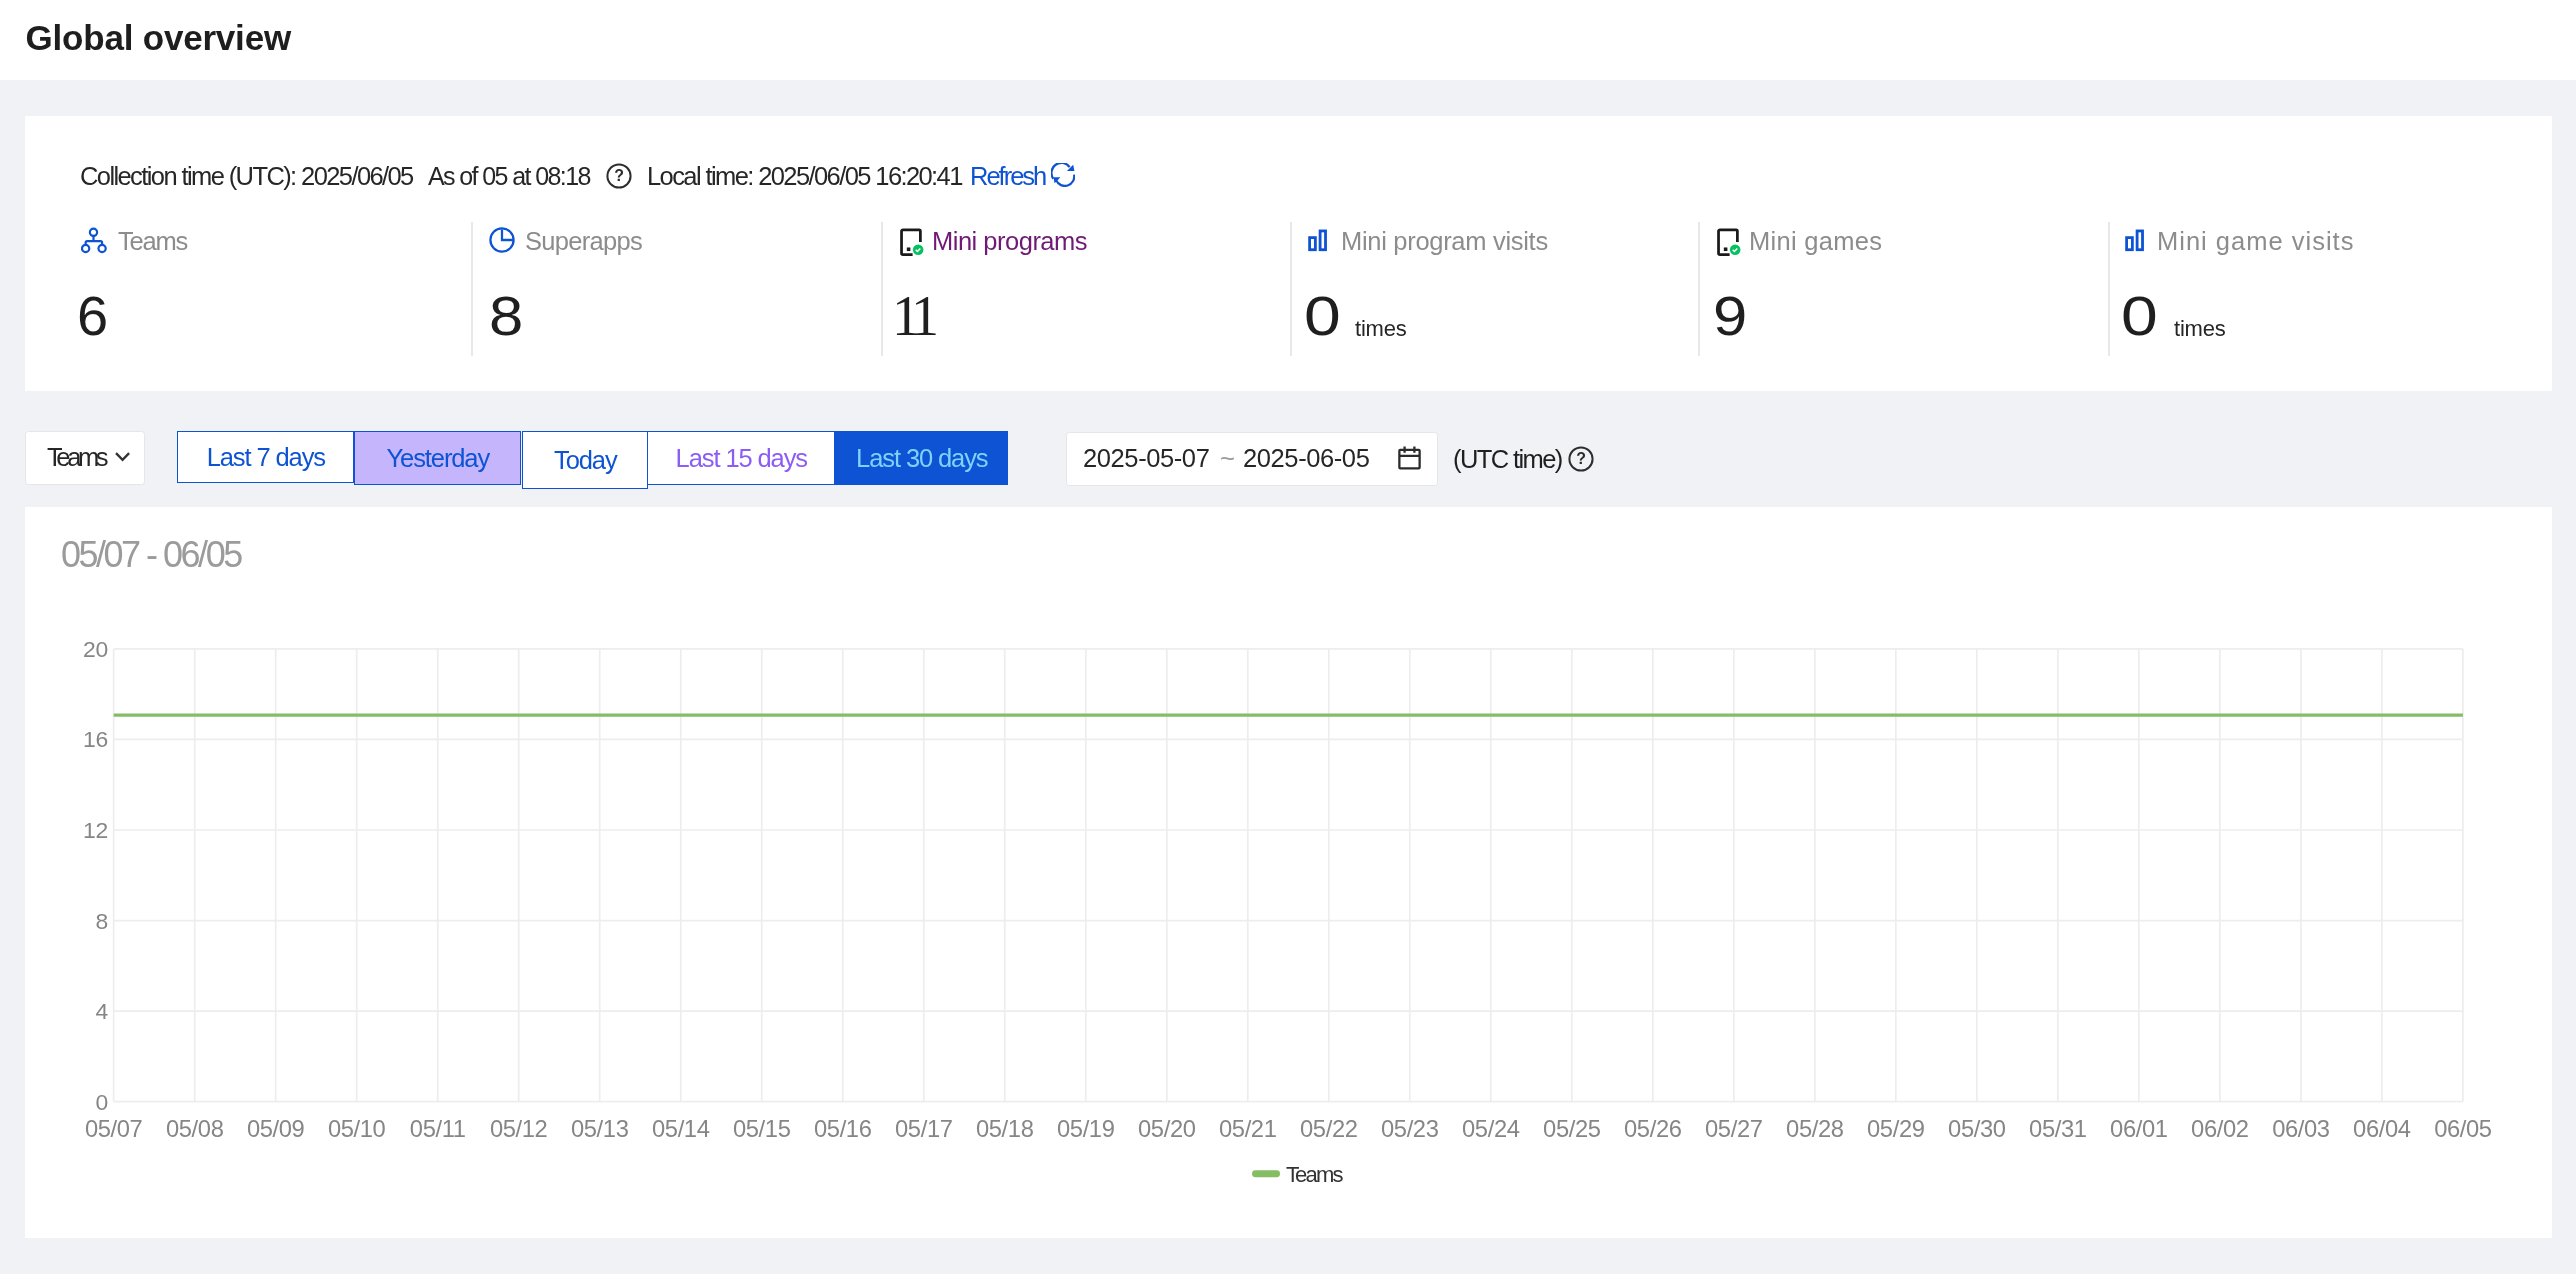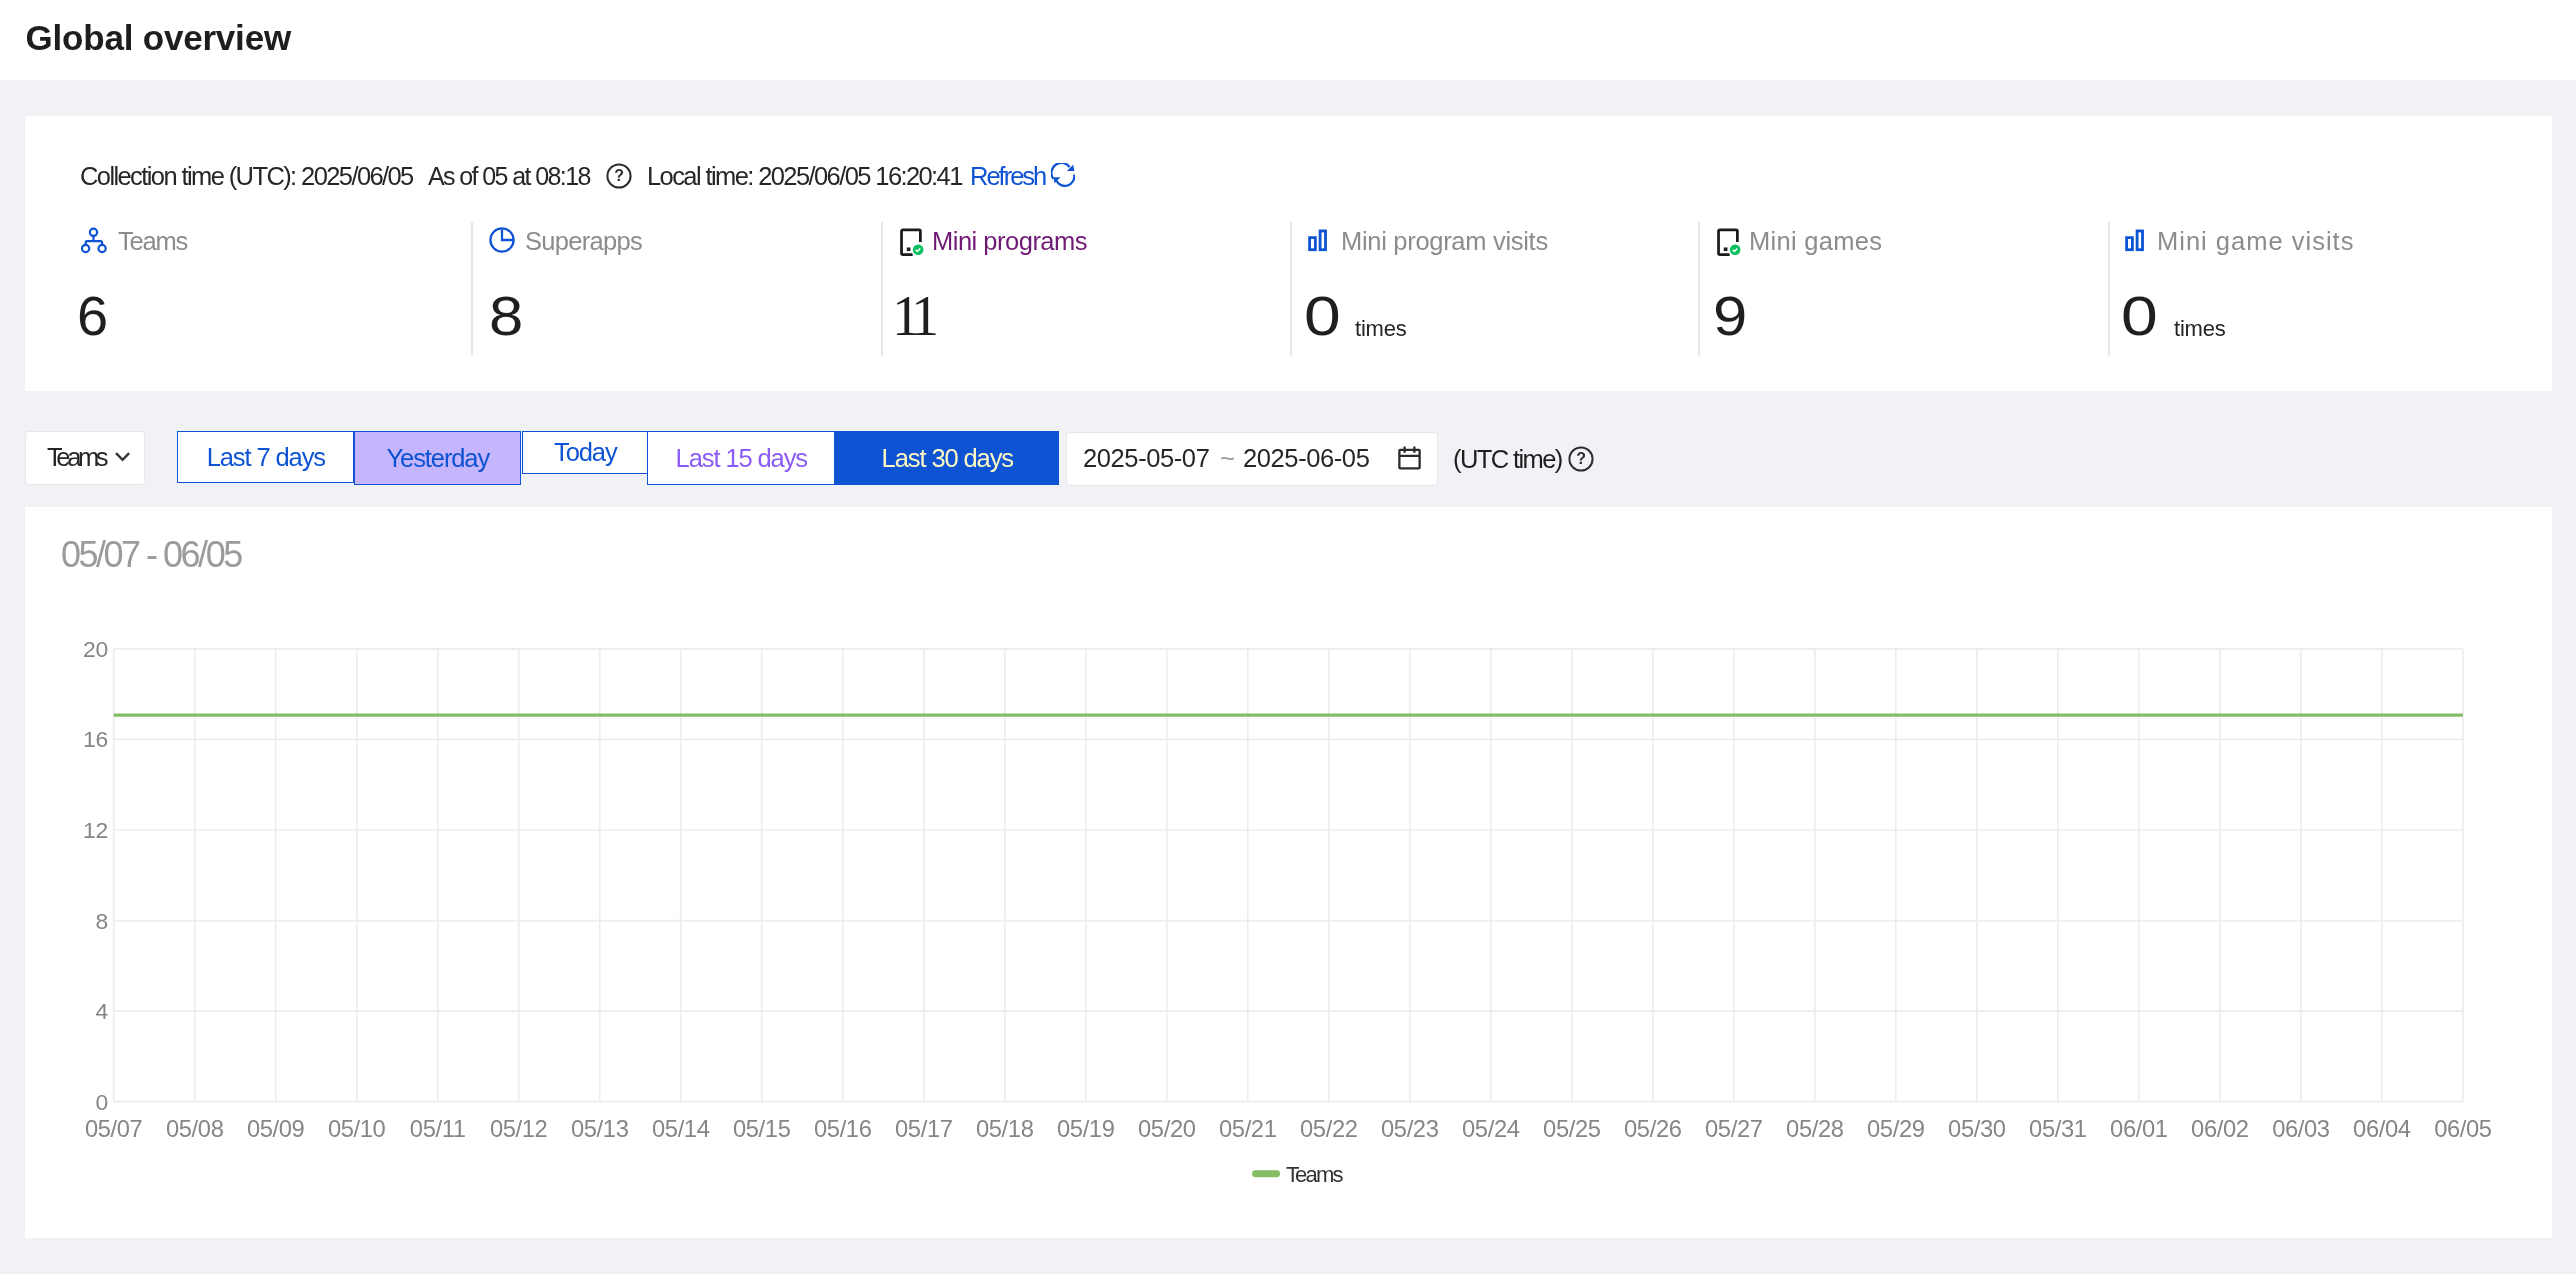--- a/index.html
+++ b/index.html
@@ -86,7 +86,7 @@
 </svg>
 <div style="position:absolute;left:179px;top:431px;width:177px;height:52px;box-sizing:border-box;background:#fff;color:#0d53d3;border:1.7px solid #0d53d3;display:flex;align-items:center;justify-content:center;font-size:25.5px;letter-spacing:-1.1px;margin-left:-1.7px">Last 7 days</div>
 <div style="position:absolute;left:356px;top:431px;width:167px;height:54px;box-sizing:border-box;background:#c4b5fd;color:#0d53d3;border:1.7px solid #0d53d3;display:flex;align-items:center;justify-content:center;font-size:25.5px;letter-spacing:-1.1px;margin-left:-1.7px">Yesterday</div>
-<div style="position:absolute;left:524px;top:431px;width:126px;height:43px;box-sizing:border-box;background:#fff;color:#0d53d3;border:1.7px solid #0d53d3;display:flex;align-items:center;justify-content:center;font-size:25.5px;letter-spacing:-1.1px;margin-left:-1.7px">Today</div>
+<div style="position:absolute;left:524px;top:431px;width:126px;height:58px;box-sizing:border-box;background:#fff;color:#0d53d3;border:1.7px solid #0d53d3;display:flex;align-items:center;justify-content:center;font-size:25.5px;letter-spacing:-1.1px;margin-left:-1.7px">Today</div>
 <div style="position:absolute;left:649px;top:431px;width:188px;height:54px;box-sizing:border-box;background:#fff;color:#8b5cf6;border:1.7px solid #0d53d3;display:flex;align-items:center;justify-content:center;font-size:25.5px;letter-spacing:-1.1px;margin-left:-1.7px">Last 15 days</div>
 <div style="position:absolute;left:837px;top:431px;width:224px;height:54px;box-sizing:border-box;background:#0d53d3;color:#fef9c3;border:1.7px solid #0d53d3;display:flex;align-items:center;justify-content:center;font-size:25.5px;letter-spacing:-1.1px;margin-left:-1.7px">Last 30 days</div>
 <div class="abs" style="left:1066px;top:432px;width:372px;height:54px;background:#fff;border:1.7px solid #e5e6e9;border-radius:3.4px"></div>

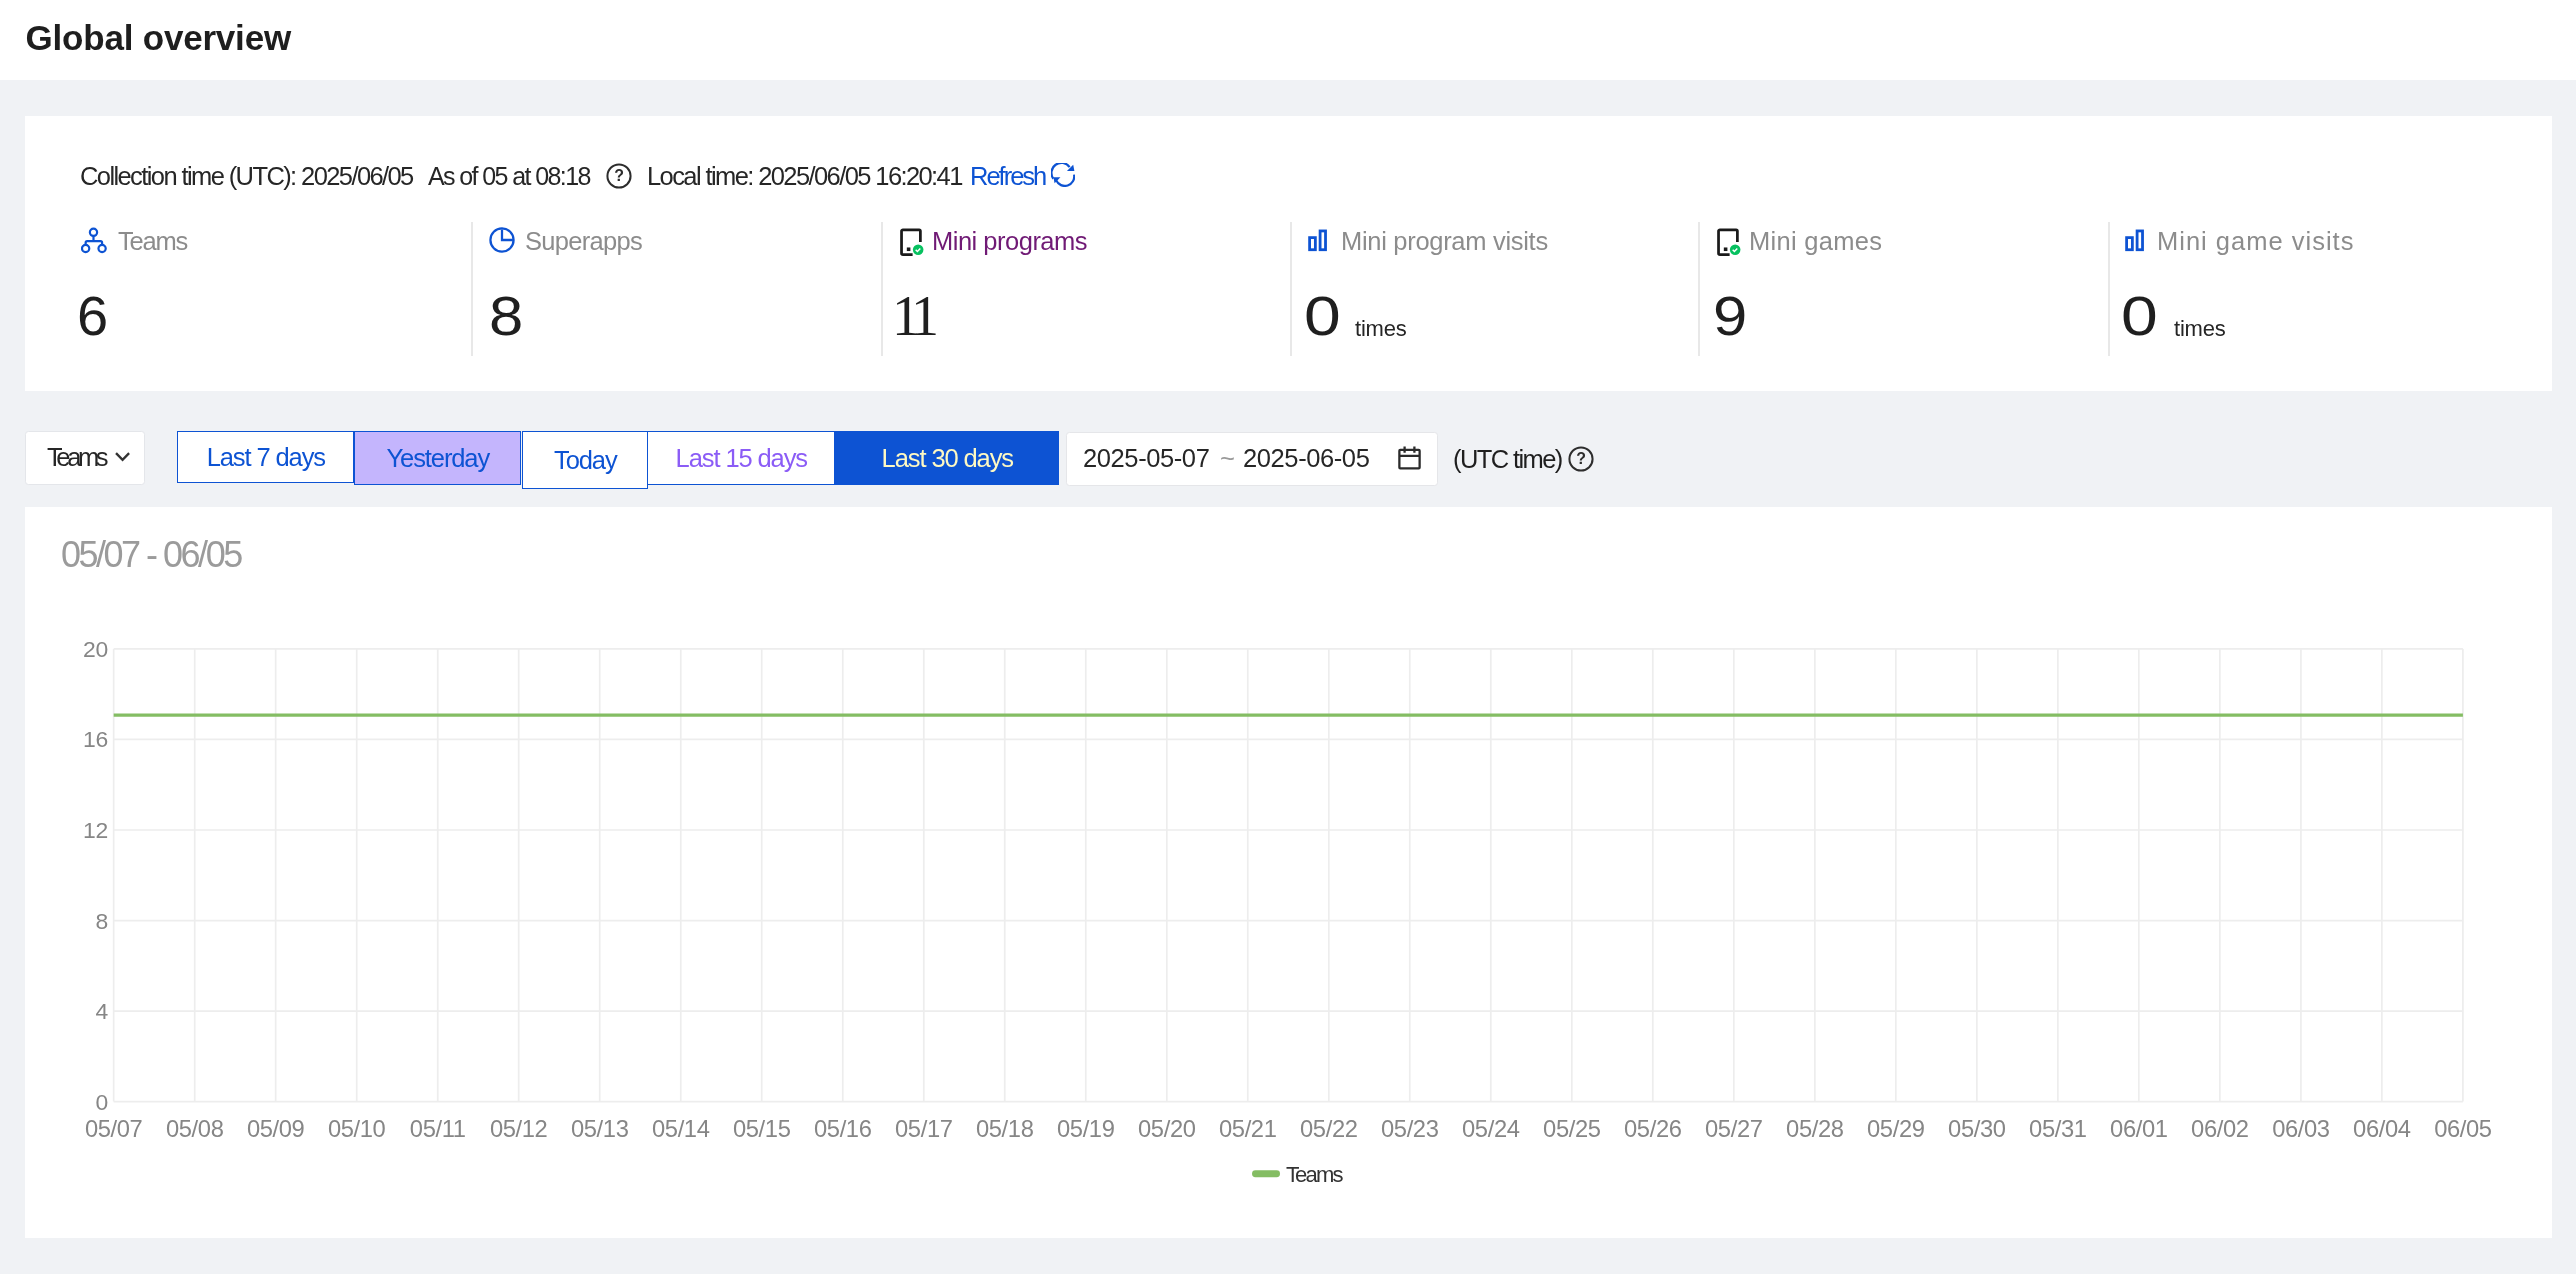--- a/index.html
+++ b/index.html
@@ -88,7 +88,7 @@
 <div style="position:absolute;left:356px;top:431px;width:167px;height:54px;box-sizing:border-box;background:#c4b5fd;color:#0d53d3;border:1.7px solid #0d53d3;display:flex;align-items:center;justify-content:center;font-size:25.5px;letter-spacing:-1.1px;margin-left:-1.7px">Yesterday</div>
 <div style="position:absolute;left:524px;top:431px;width:126px;height:58px;box-sizing:border-box;background:#fff;color:#0d53d3;border:1.7px solid #0d53d3;display:flex;align-items:center;justify-content:center;font-size:25.5px;letter-spacing:-1.1px;margin-left:-1.7px">Today</div>
 <div style="position:absolute;left:649px;top:431px;width:188px;height:54px;box-sizing:border-box;background:#fff;color:#8b5cf6;border:1.7px solid #0d53d3;display:flex;align-items:center;justify-content:center;font-size:25.5px;letter-spacing:-1.1px;margin-left:-1.7px">Last 15 days</div>
-<div style="position:absolute;left:837px;top:431px;width:224px;height:54px;box-sizing:border-box;background:#0d53d3;color:#fef9c3;border:1.7px solid #0d53d3;display:flex;align-items:center;justify-content:center;font-size:25.5px;letter-spacing:-1.1px;margin-left:-1.7px">Last 30 days</div>
+<div style="position:absolute;left:837px;top:431px;width:173px;height:54px;box-sizing:border-box;background:#0d53d3;color:#7dd3fc;border:1.7px solid #0d53d3;display:flex;align-items:center;justify-content:center;font-size:25.5px;letter-spacing:-1.1px;margin-left:-1.7px">Last 30 days</div>
 <div class="abs" style="left:1066px;top:432px;width:372px;height:54px;background:#fff;border:1.7px solid #e5e6e9;border-radius:3.4px"></div>
 <div class="abs" style="left:1083px;top:446px;font-size:25.5px;line-height:25.5px;letter-spacing:-0.4px;color:#262626">2025-05-07</div>
 <div class="abs" style="left:1220px;top:446px;font-size:25.5px;line-height:25.5px;color:#9a9a9a">~</div>

